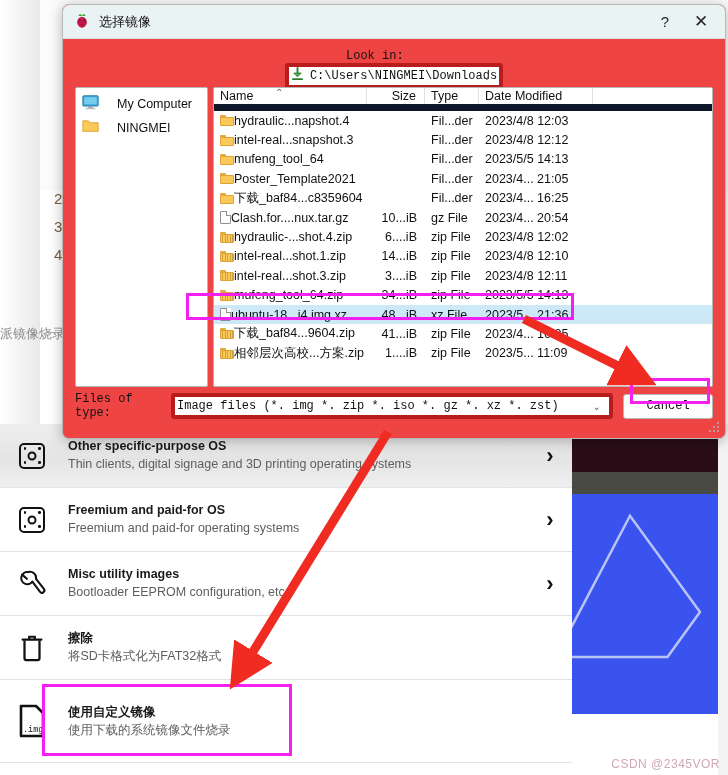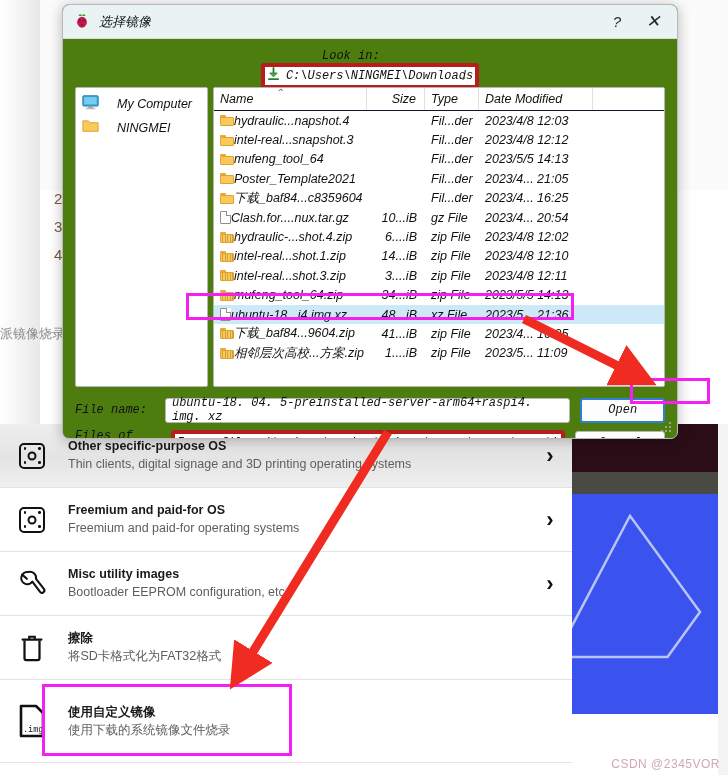--- a/index.html
+++ b/index.html
@@ -80,11 +80,10 @@
 
   
   .dialog {
-    position: absolute; left: 62px; top: 4px; width: 616px; height: 435px;
-    background: #4d7c0f; border: 1px solid #b9b9b9; border-radius: 7px;
+    position: absolute; left: 62px; top: 4px; width: 664px; height: 435px;
+    background: #ef4444; border: 1px solid #b9b9b9; border-radius: 7px;
     box-shadow: 0 2px 14px rgba(0,0,0,0.28);
     overflow: hidden;
-    font-style: italic;
   }
   .dlg-title {
     height: 34px; background: #e9f3f4; display: flex; align-items: center;

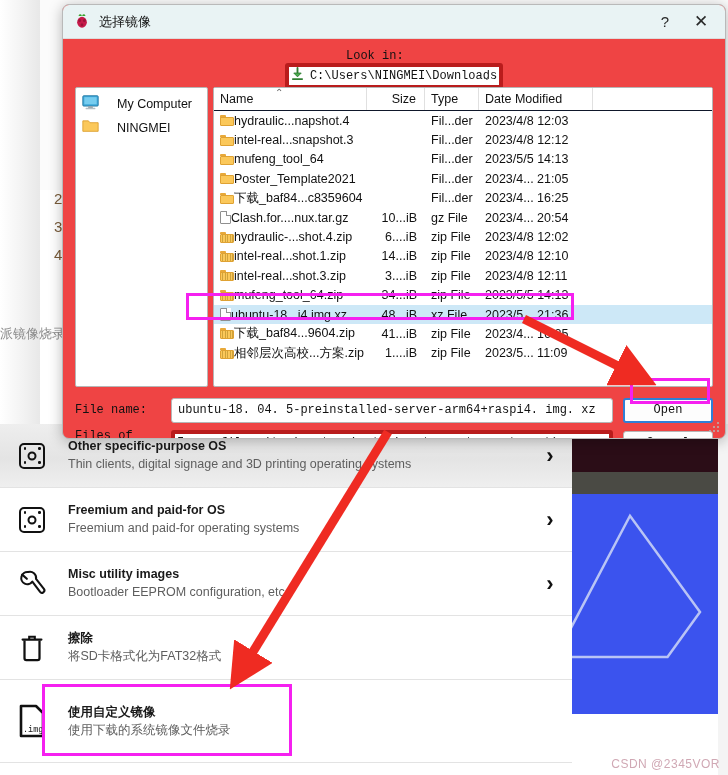--- a/index.html
+++ b/index.html
@@ -122,7 +122,7 @@
     flex: 1 1 auto; margin-left: 5px; background: #fff; border: 1px solid #b6b6b6; border-radius: 2px;
     overflow: hidden; position: relative;
   }
-  .fl-head { display: flex; height: 23px; border-bottom: 1px solid #0f172a; background: #fff; position: relative; }
+  .fl-head { display: flex; height: 23px; border-bottom: 7px solid #0f172a; background: #fff; position: relative; }
   .fl-head .hc {
     font-size: 12.5px; color: #111; display: flex; align-items: center;
     border-right: 1px solid #e0e0e0; padding-left: 6px; position: relative;

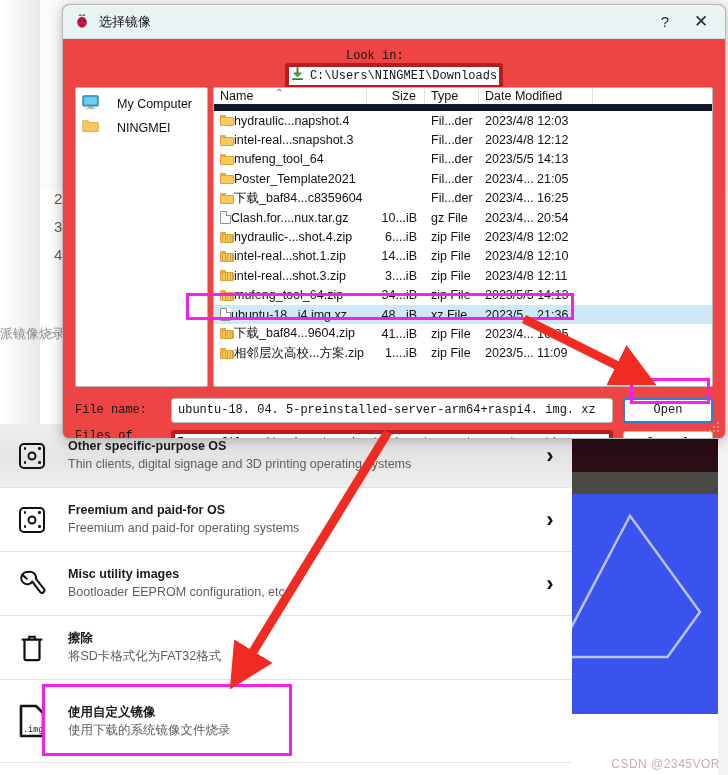--- a/index.html
+++ b/index.html
@@ -573,11 +573,6 @@
         </div>
       </div>
 
-      <div class="row-fname">
-        <span class="lbl fname-label">File name:</span>
-        <div class="txtin">ubuntu-18. 04. 5-preinstalled-server-arm64+raspi4. img. xz</div>
-        <div class="dlg-act primary">Open</div>
-      </div>
 
       <div class="row-ftype">
         <span class="lbl fname-label">Files of type:</span>

